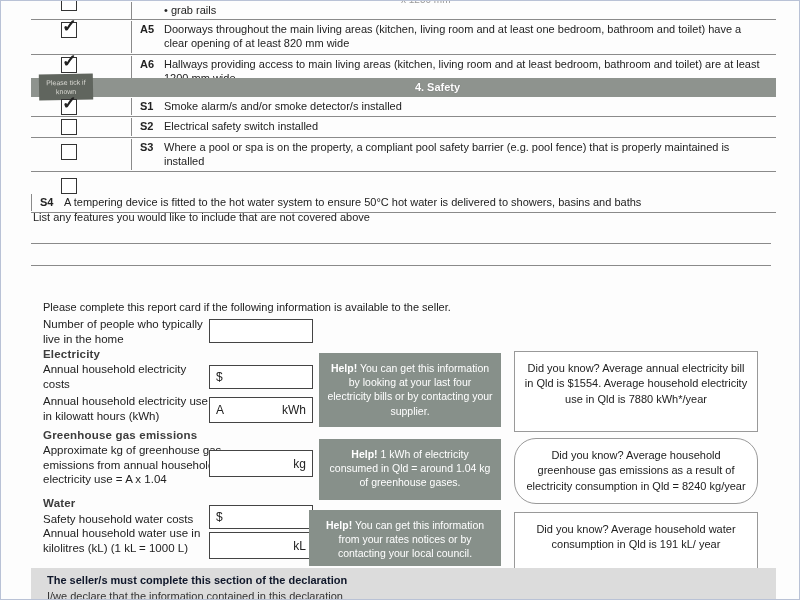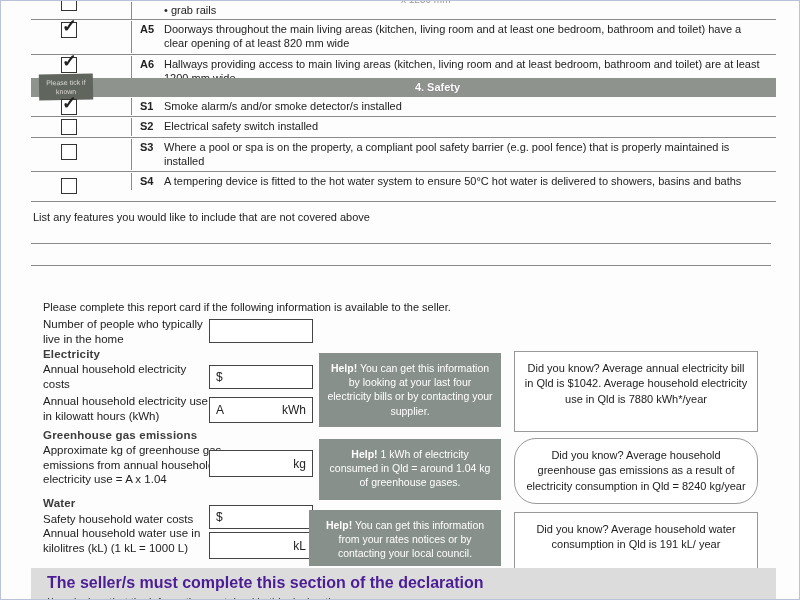--- a/index.html
+++ b/index.html
@@ -117,7 +117,7 @@
         <span class="row-text">Where a pool or spa is on the property, a compliant pool safety barrier (e.g. pool fence) that is properly maintained is installed</span>
       </div>
     </div>
-    <div class="crow" style="min-height:27px;">
+    <div class="crow" style="min-height:27px;flex-direction:column;">
       <div class="cb-cell">
         <span class="checkbox" style="margin-top:5px;"></span>
       </div>

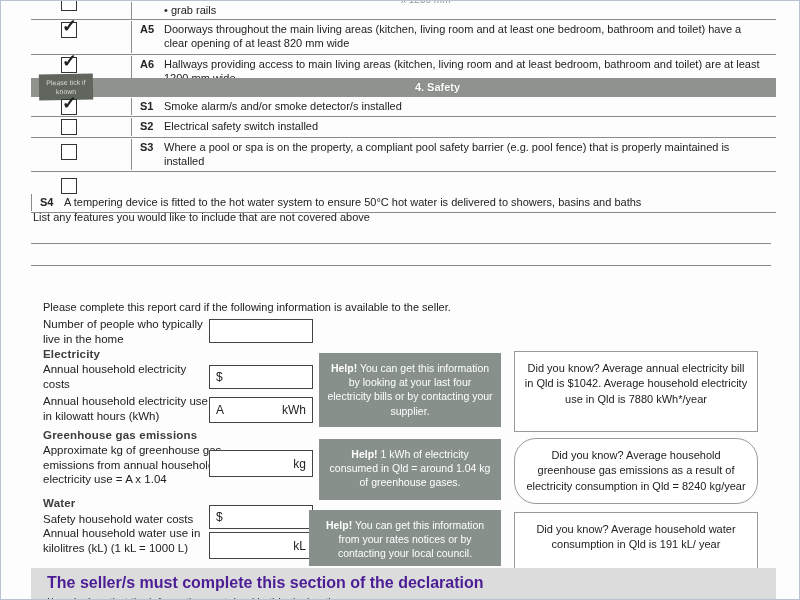--- a/index.html
+++ b/index.html
@@ -182,7 +182,7 @@
     <span>You can get this information from your rates notices or by contacting your local council.</span>
   </div>
 
-  <div class="dykbox" style="top:350px;height:81px;">Did you know? Average annual electricity bill in Qld is $1042. Average household electricity use in Qld is 7880 kWh*/year</div>
+  <div class="dykbox" style="top:350px;height:81px;">Did you know? Average annual electricity bill in Qld is $1554. Average household electricity use in Qld is 7880 kWh*/year</div>
   <div class="dykbox" style="top:437px;height:66px;border-radius:22px;">Did you know? Average household greenhouse gas emissions as a result of electricity consumption in Qld = 8240 kg/year</div>
   <div class="dykbox" style="top:511px;height:57px;">Did you know? Average household water consumption in Qld is 191 kL/ year</div>
 

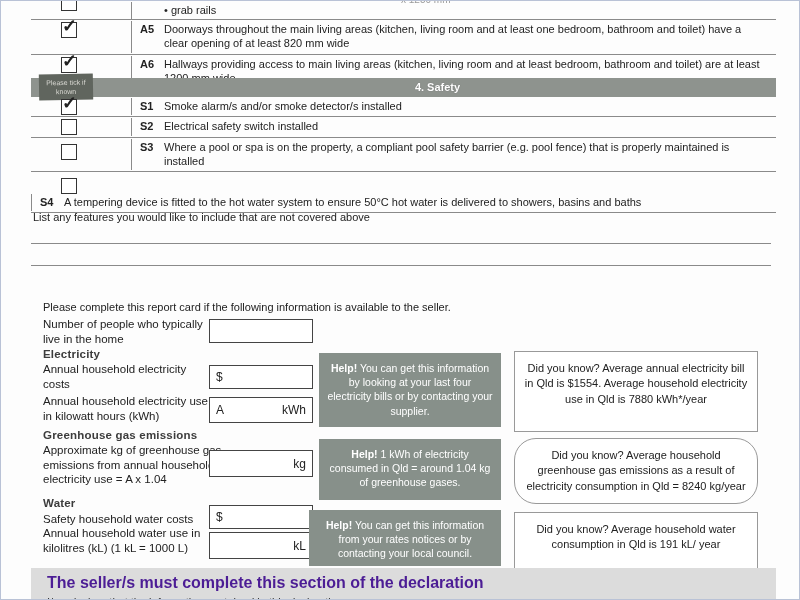--- a/index.html
+++ b/index.html
@@ -44,7 +44,7 @@
     font-size:11px;line-height:1.4;text-align:center;padding:9px 8px;box-sizing:border-box;}
   
   .decl{position:absolute;left:30px;top:567px;width:745px;height:45px;background:#dcdcdc;padding:6px 16px;box-sizing:border-box;}
-  .decl-heading{font-size:16px;font-weight:bold;color:#4c1d95;}
+  .decl-heading{font-size:11px;font-weight:bold;color:#0f172a;}
   .decl-partial{font-size:11px;margin-top:4px;color:#333;}
 </style>
 </head>

